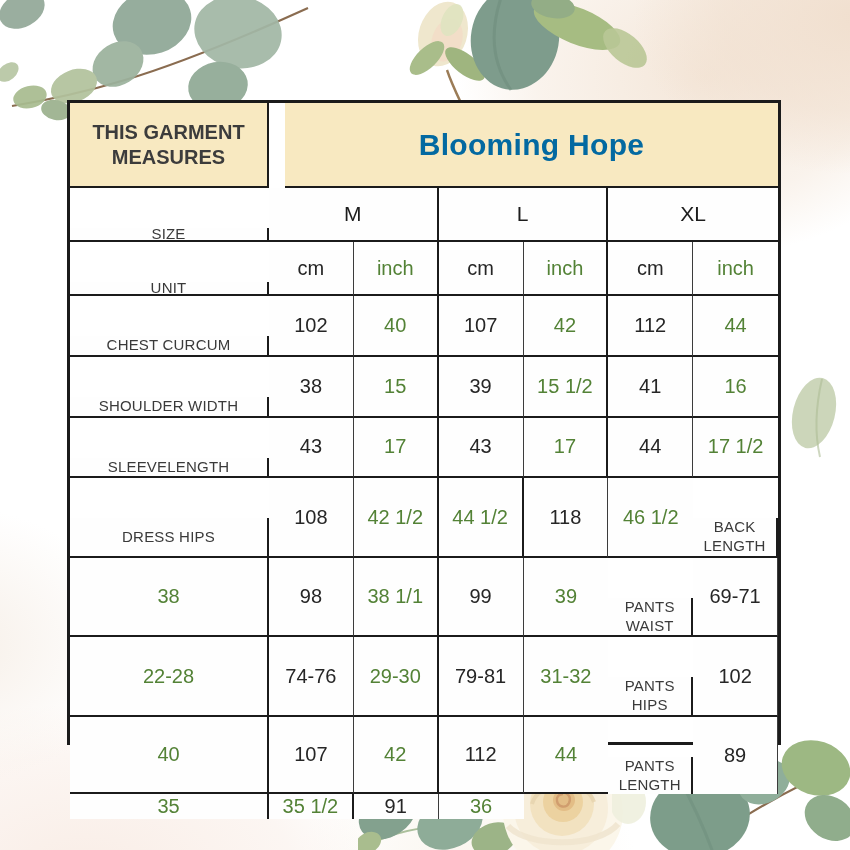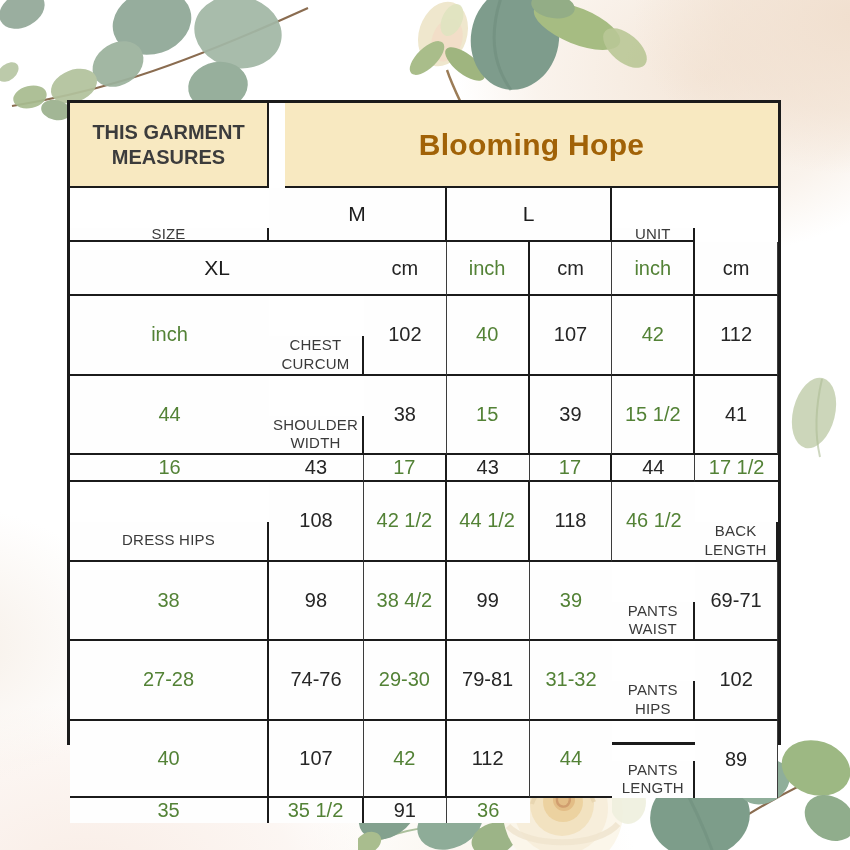--- a/index.html
+++ b/index.html
@@ -46,7 +46,7 @@
   .cell.no-b{border-bottom:none;}
   .cell.head{background:var(--header-bg);border-bottom:2.8px solid var(--grid-border);}
   .corner{font-size:20px;font-weight:600;color:#3c3c3c;padding:0 14px;}
-  .product{grid-column:span 6;font-size:30px;font-weight:700;color:#a16207;letter-spacing:0.3px;margin-left:16px;}
+  .product{grid-column:span 6;font-size:30px;font-weight:700;color:#0369a1;letter-spacing:0.3px;margin-left:16px;}
   .rowlabel{font-size:15px;color:var(--label-text);letter-spacing:0.2px;padding:0 4px;margin-top:40px;}
   .sizecell{grid-column:span 2;font-size:21px;color:#1d1d1d;}
   .inch{color:var(--inch-text);}

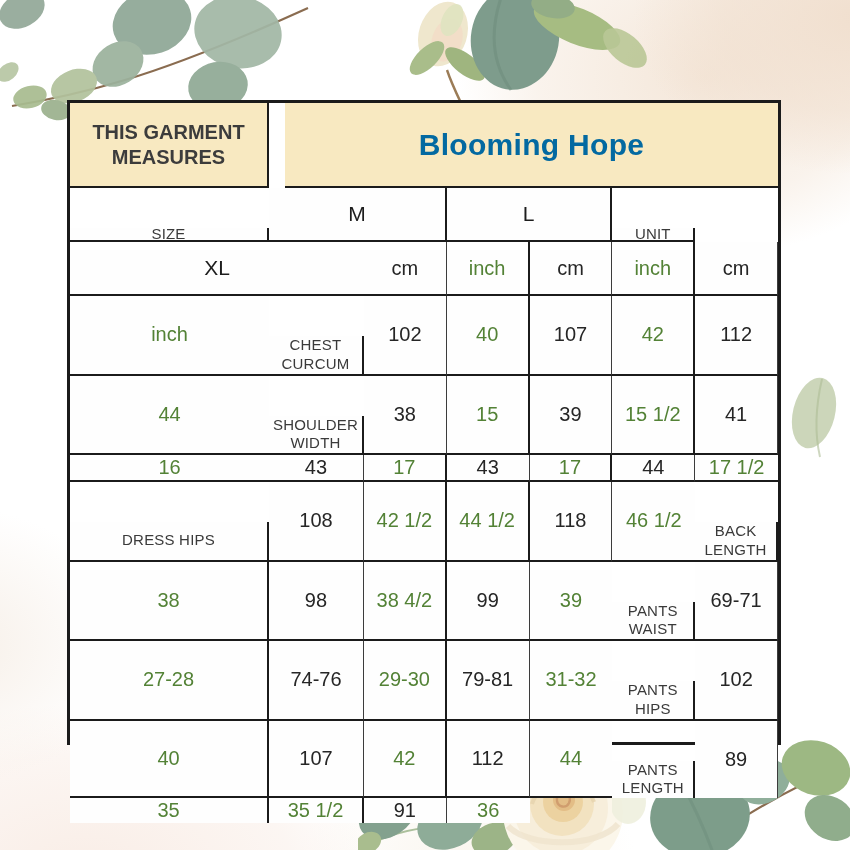--- a/index.html
+++ b/index.html
@@ -141,9 +141,9 @@
   <div class="cell thick-r rowlabel">SIZE</div>
   <div class="cell thick-r sizecell">M</div>
   <div class="cell thick-r sizecell">L</div>
+  <div class="cell no-r sizecell">XL</div>
+
   <div class="cell thick-r rowlabel">UNIT</div>
-
-  <div class="cell no-r sizecell">XL</div>
   <div class="cell cm">cm</div>
   <div class="cell thick-r inch">inch</div>
   <div class="cell cm">cm</div>

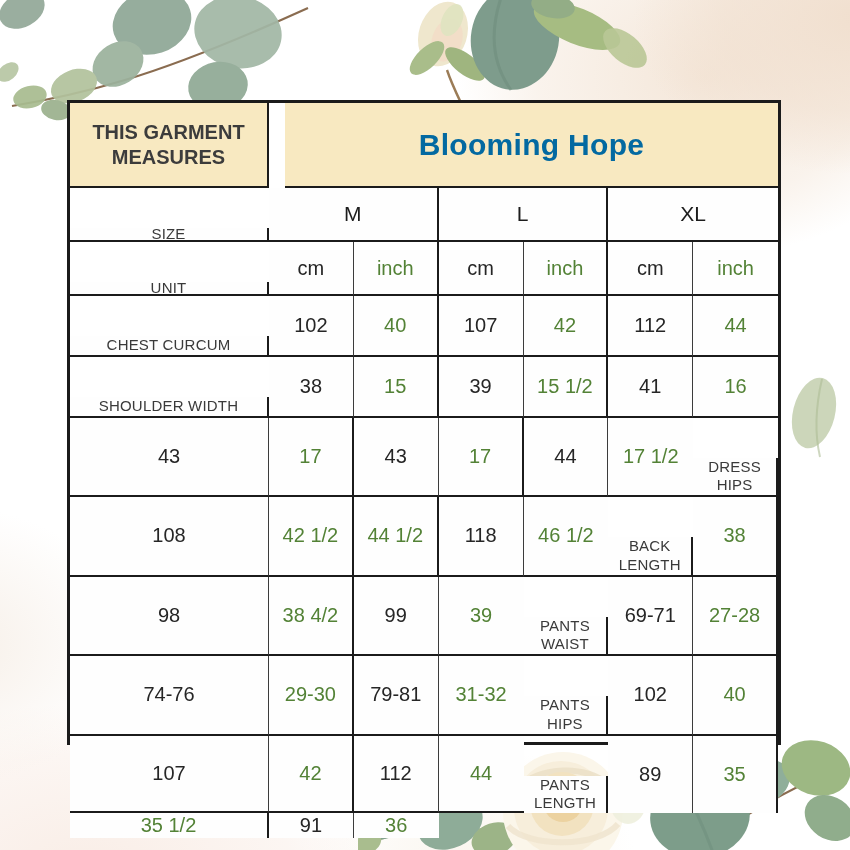--- a/index.html
+++ b/index.html
@@ -167,6 +167,7 @@
   <div class="cell cm">41</div>
   <div class="cell no-r inch">16</div>
 
+  <div class="cell thick-r rowlabel">SLEEVELENGTH</div>
   <div class="cell cm">43</div>
   <div class="cell thick-r inch">17</div>
   <div class="cell cm">43</div>

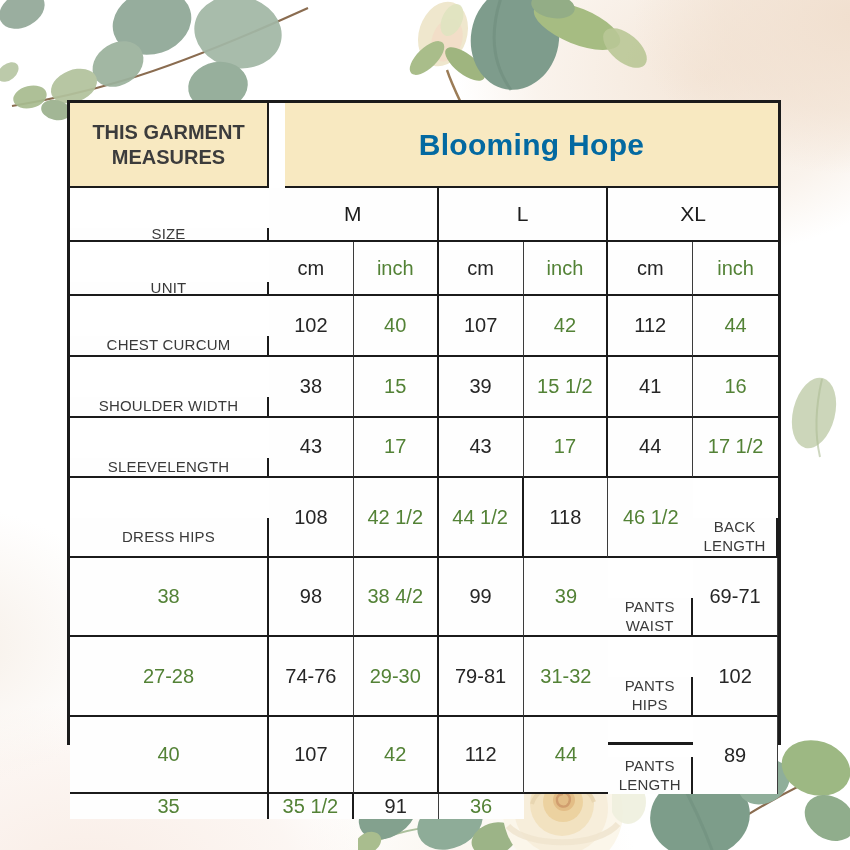--- a/index.html
+++ b/index.html
@@ -185,7 +185,7 @@
   <div class="cell thick-r rowlabel">BACK LENGTH</div>
   <div class="cell thick-r inch">38</div>
   <div class="cell cm">98</div>
-  <div class="cell thick-r inch">38 4/2</div>
+  <div class="cell thick-r inch">38 1/1</div>
   <div class="cell cm">99</div>
   <div class="cell no-r inch">39</div>
 

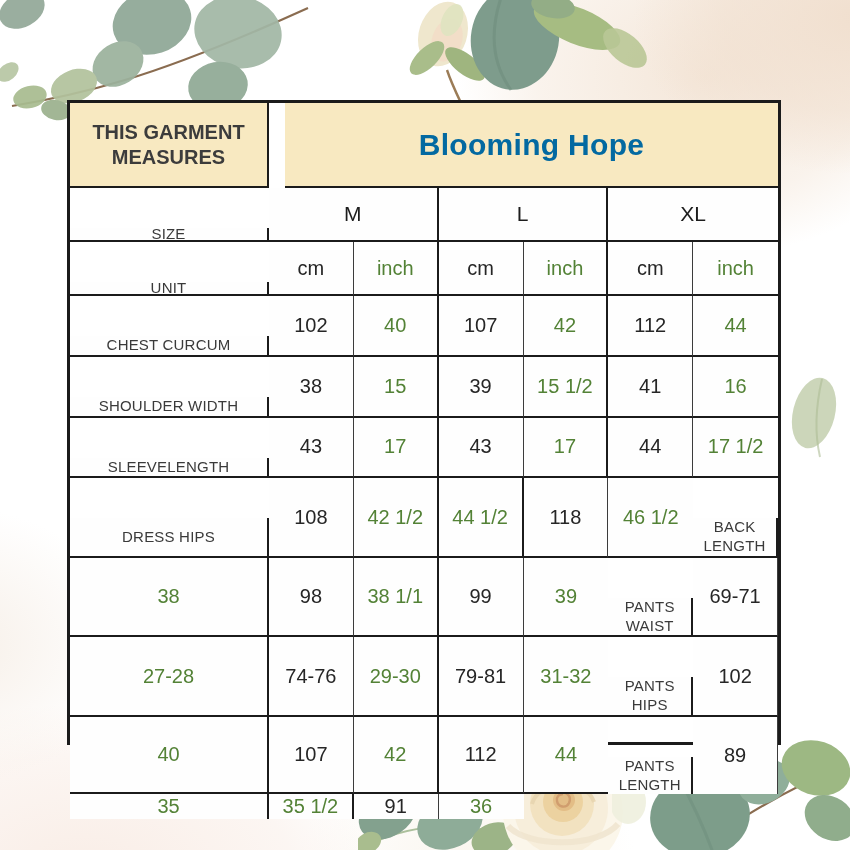--- a/index.html
+++ b/index.html
@@ -191,7 +191,7 @@
 
   <div class="cell thick-r rowlabel">PANTS WAIST</div>
   <div class="cell cm">69-71</div>
-  <div class="cell thick-r inch">27-28</div>
+  <div class="cell thick-r inch">22-28</div>
   <div class="cell cm">74-76</div>
   <div class="cell thick-r inch">29-30</div>
   <div class="cell cm">79-81</div>

